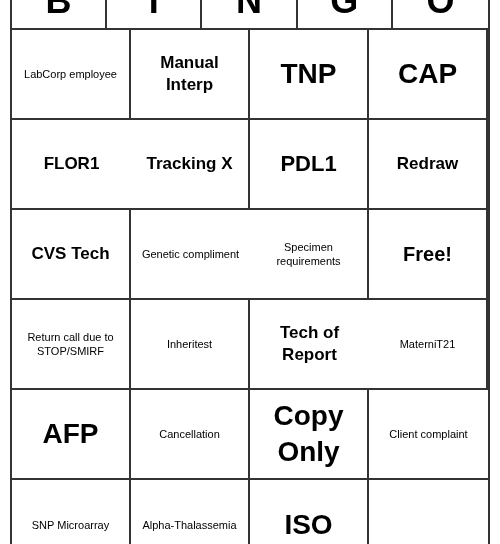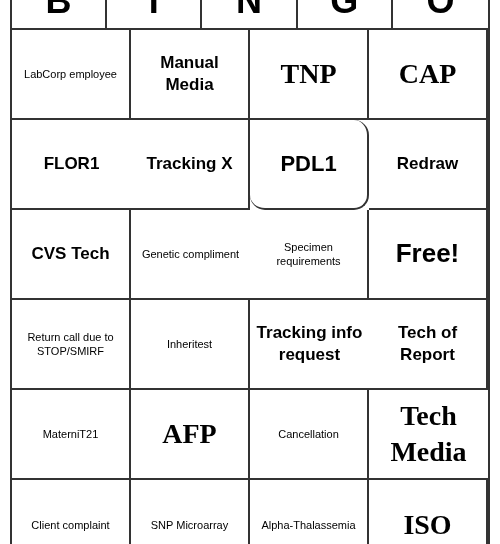--- a/index.html
+++ b/index.html
@@ -108,7 +108,7 @@
     </div>
   <div class="bingo-grid">
   <div class="bingo-cell small-text">LabCorp employee</div>
-      <div class="bingo-cell medium-text">Manual Media</div>
+      <div class="bingo-cell medium-text">Manual Interp</div>
       <div class="bingo-cell large-text">TNP</div>
       <div class="bingo-cell large-text">CAP</div>
       <div class="bingo-cell medium-text">FLOR1</div>

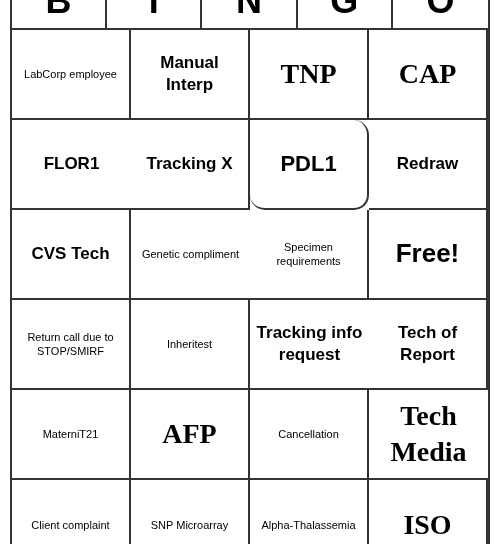--- a/index.html
+++ b/index.html
@@ -72,7 +72,6 @@
     .bingo-cell.large-text {
       font-size: 28px;
       font-weight: bold;
-      font-family: Liberation Serif, serif;
     }
 
     .bingo-cell.medium-large {

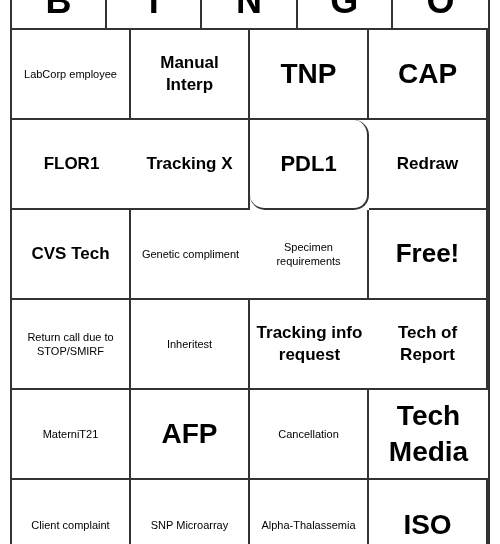--- a/index.html
+++ b/index.html
@@ -77,7 +77,6 @@
     .bingo-cell.medium-large {
       font-size: 22px;
       font-weight: bold;
-      border-radius: 15px;
     }
 
     .bingo-cell.medium-text {

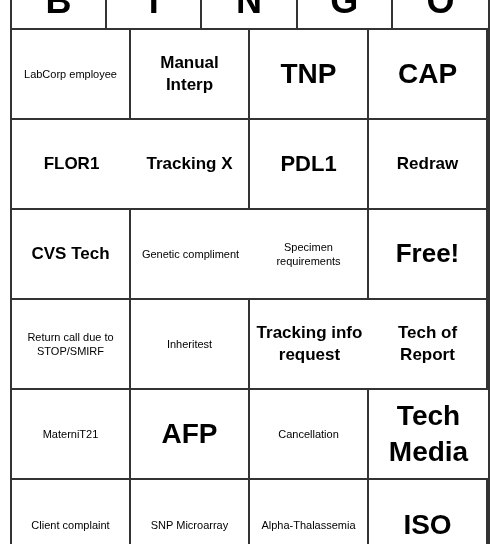--- a/index.html
+++ b/index.html
@@ -85,7 +85,7 @@
     }
 
     .bingo-cell.free-cell {
-      font-size: 26px;
+      font-size: 20px;
       font-weight: bold;
     }
 

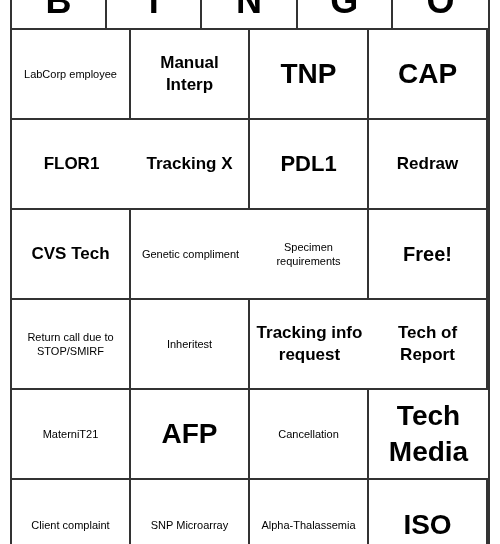--- a/index.html
+++ b/index.html
@@ -119,7 +119,6 @@
       <div class="bingo-cell free-cell">Free!</div>
       <div class="bingo-cell small-text">Return call due to STOP/SMIRF</div>
       <div class="bingo-cell small-text">Inheritest</div>
-      <div class="bingo-cell medium-text">Tracking info request</div>
       <div class="bingo-cell medium-text">Tech of Report</div>
       <div class="bingo-cell small-text">MaterniT21</div>
       <div class="bingo-cell large-text">AFP</div>

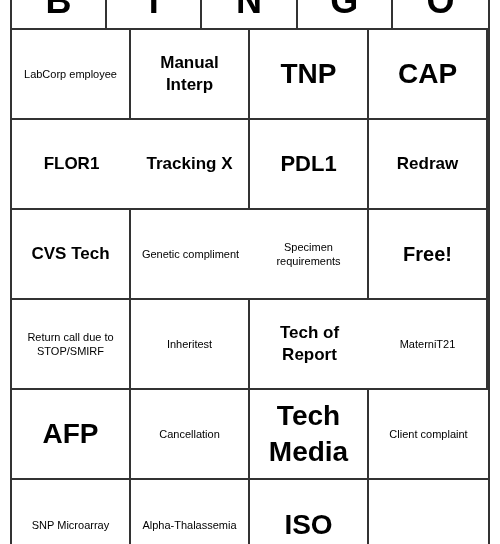--- a/index.html
+++ b/index.html
@@ -123,7 +123,7 @@
       <div class="bingo-cell small-text">MaterniT21</div>
       <div class="bingo-cell large-text">AFP</div>
       <div class="bingo-cell small-text">Cancellation</div>
-      <div class="bingo-cell large-text">Tech Media</div>
+      <div class="bingo-cell large-text">Copy Only</div>
       <div class="bingo-cell small-text">Client complaint</div>
       <div class="bingo-cell small-text">SNP Microarray</div>
       <div class="bingo-cell small-text">Alpha-Thalassemia</div>

